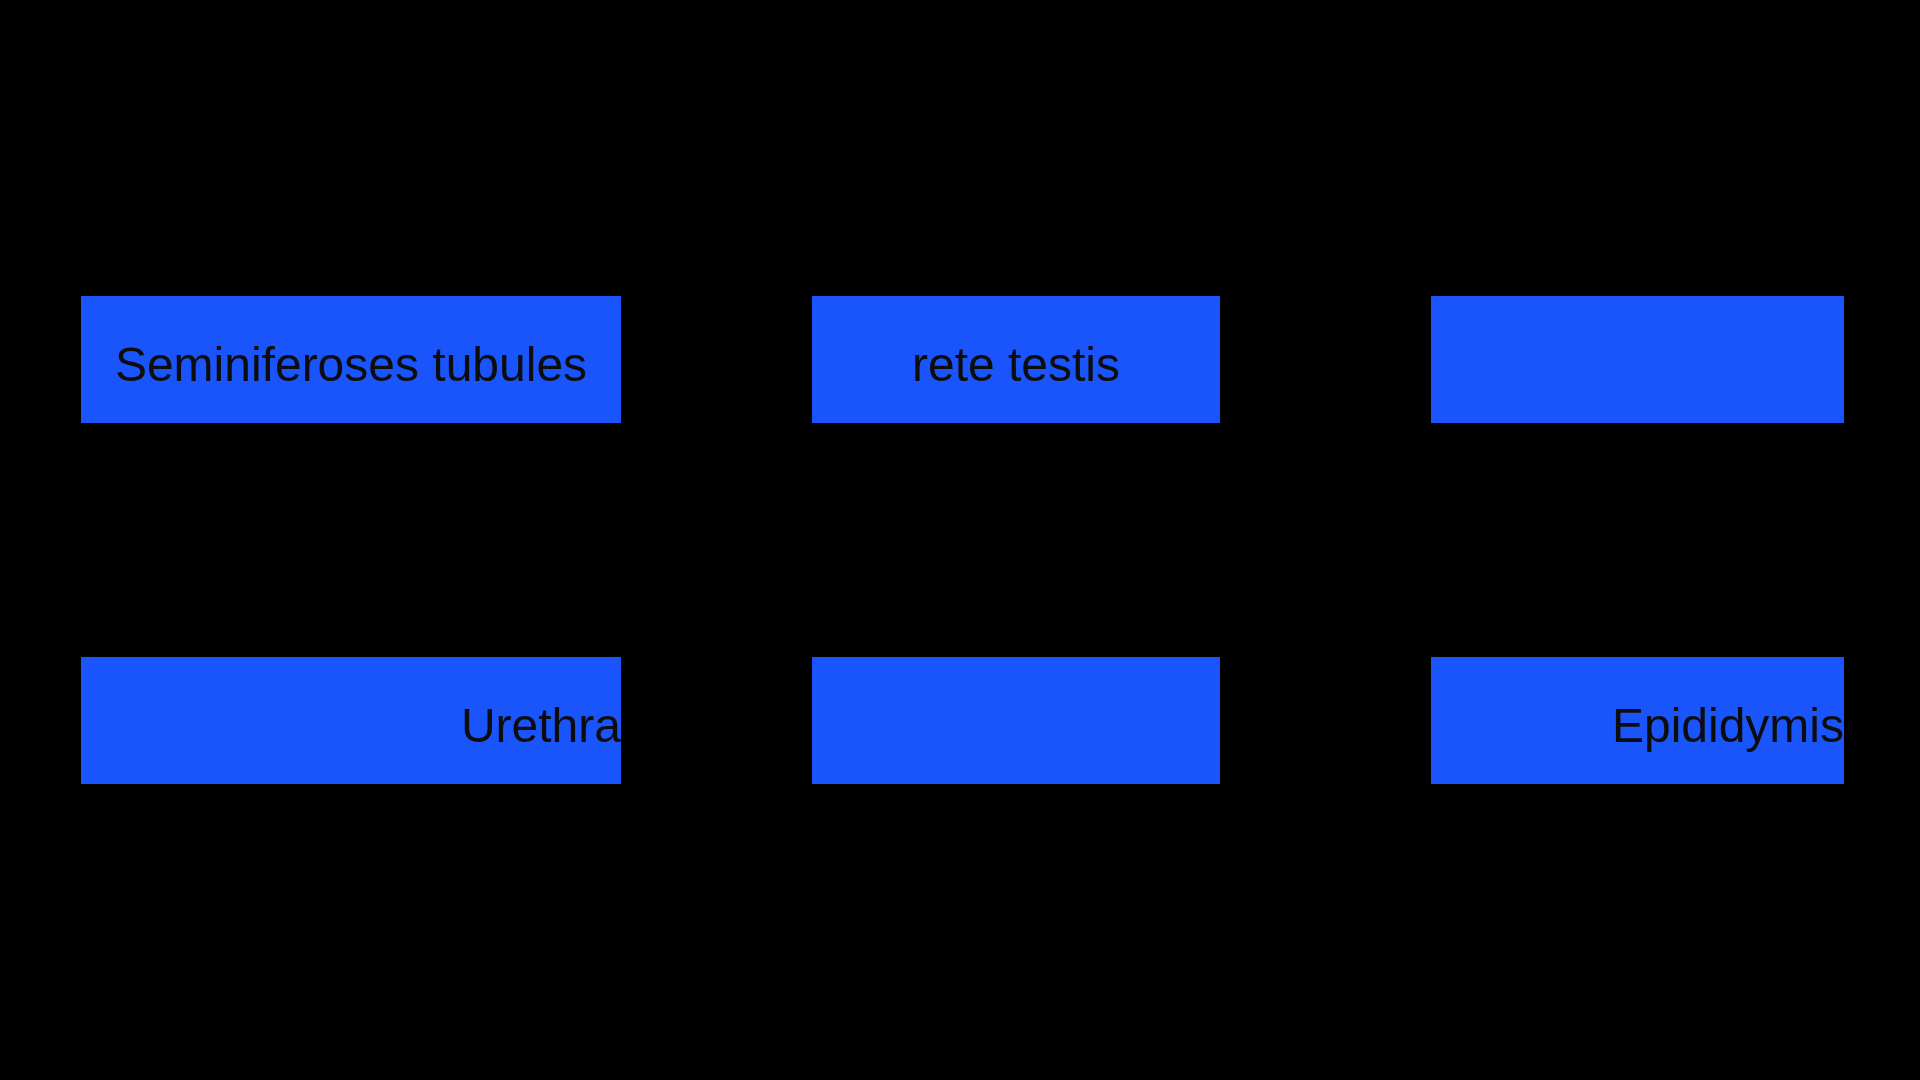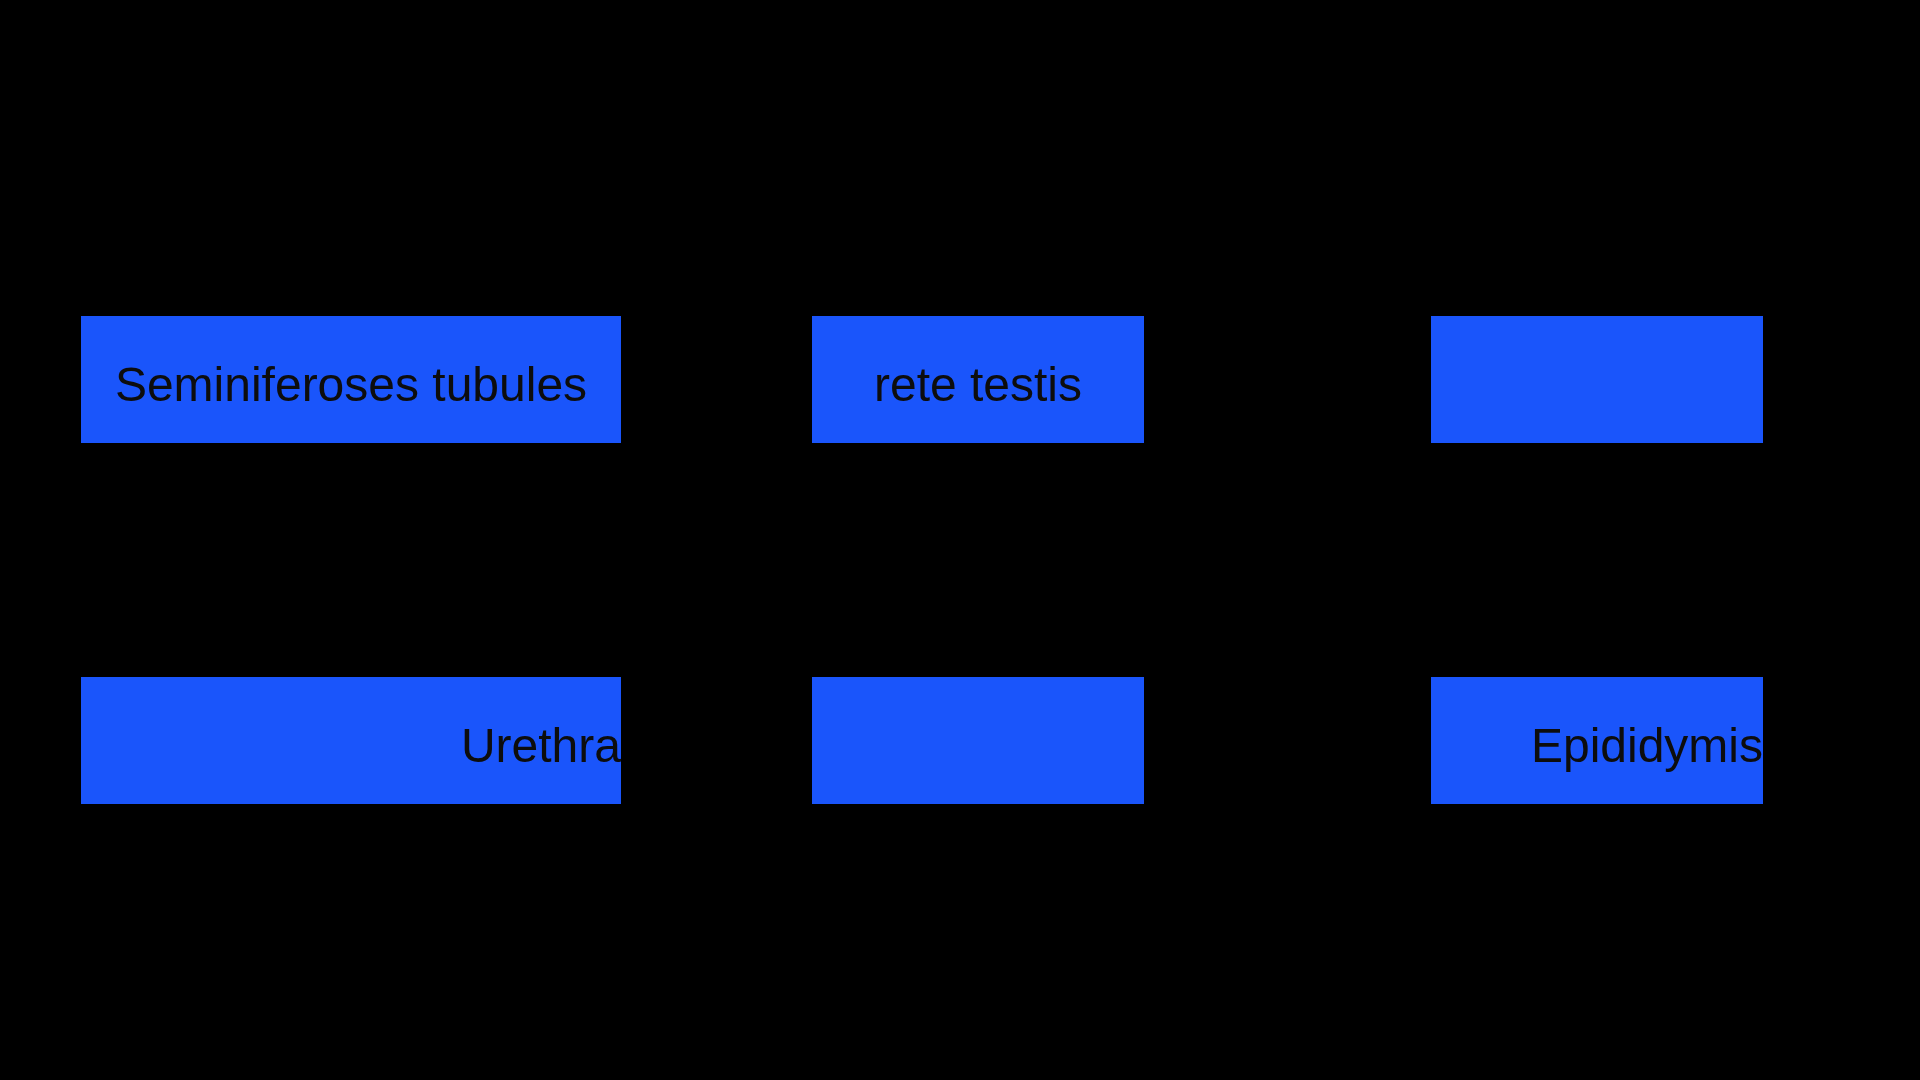--- a/index.html
+++ b/index.html
@@ -26,7 +26,6 @@
     align-items: center;
     justify-content: center;
     box-sizing: border-box;
-    margin-top: 20px;
   }
   .box .box-label {
     font-size: 48px;

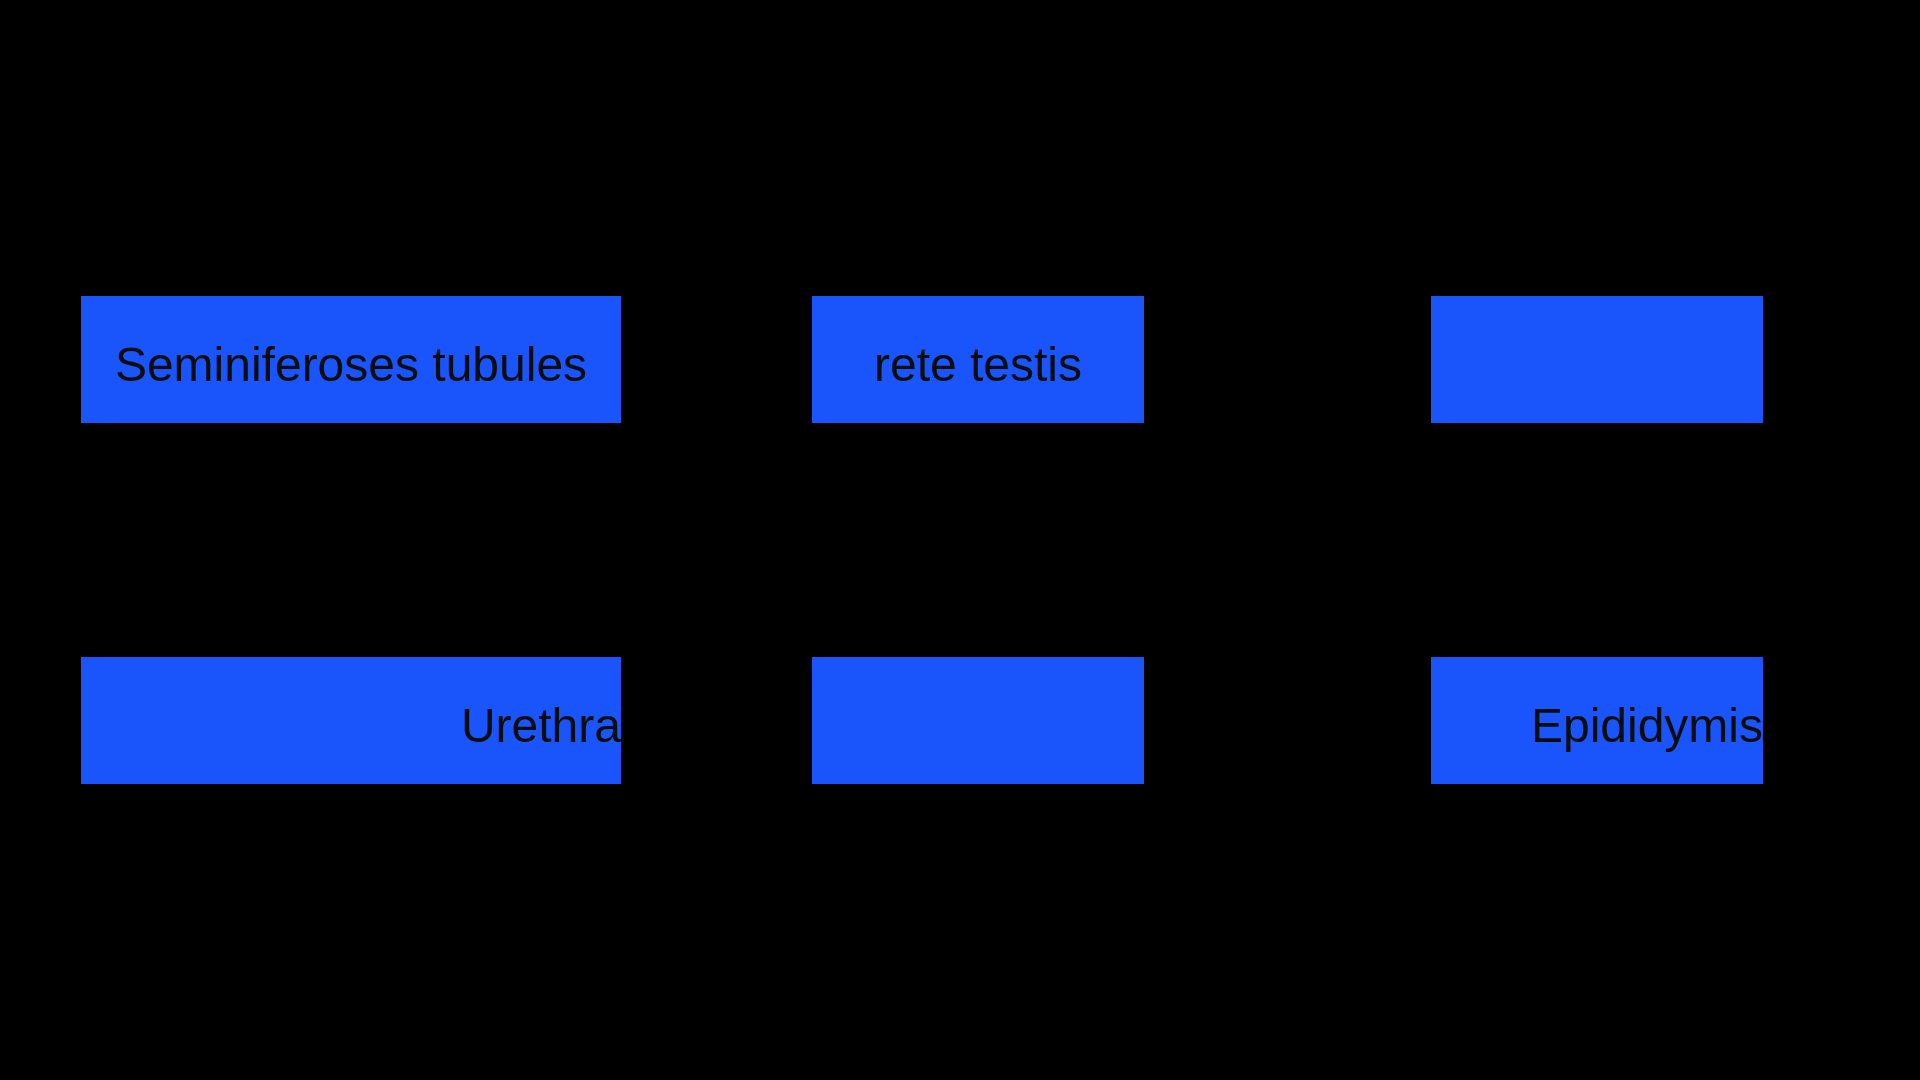--- a/index.html
+++ b/index.html
@@ -39,7 +39,7 @@
   .r2 { top: 657px; justify-content: flex-end; }
   
   .c1 { left: 81px;   width: 540px; }
-  .c2 { left: 812px;  width: 332px; }
+  .c2 { left: 812px;  width: 408px; }
   .c3 { left: 1431px; width: 332px; }
 </style>
 </head>

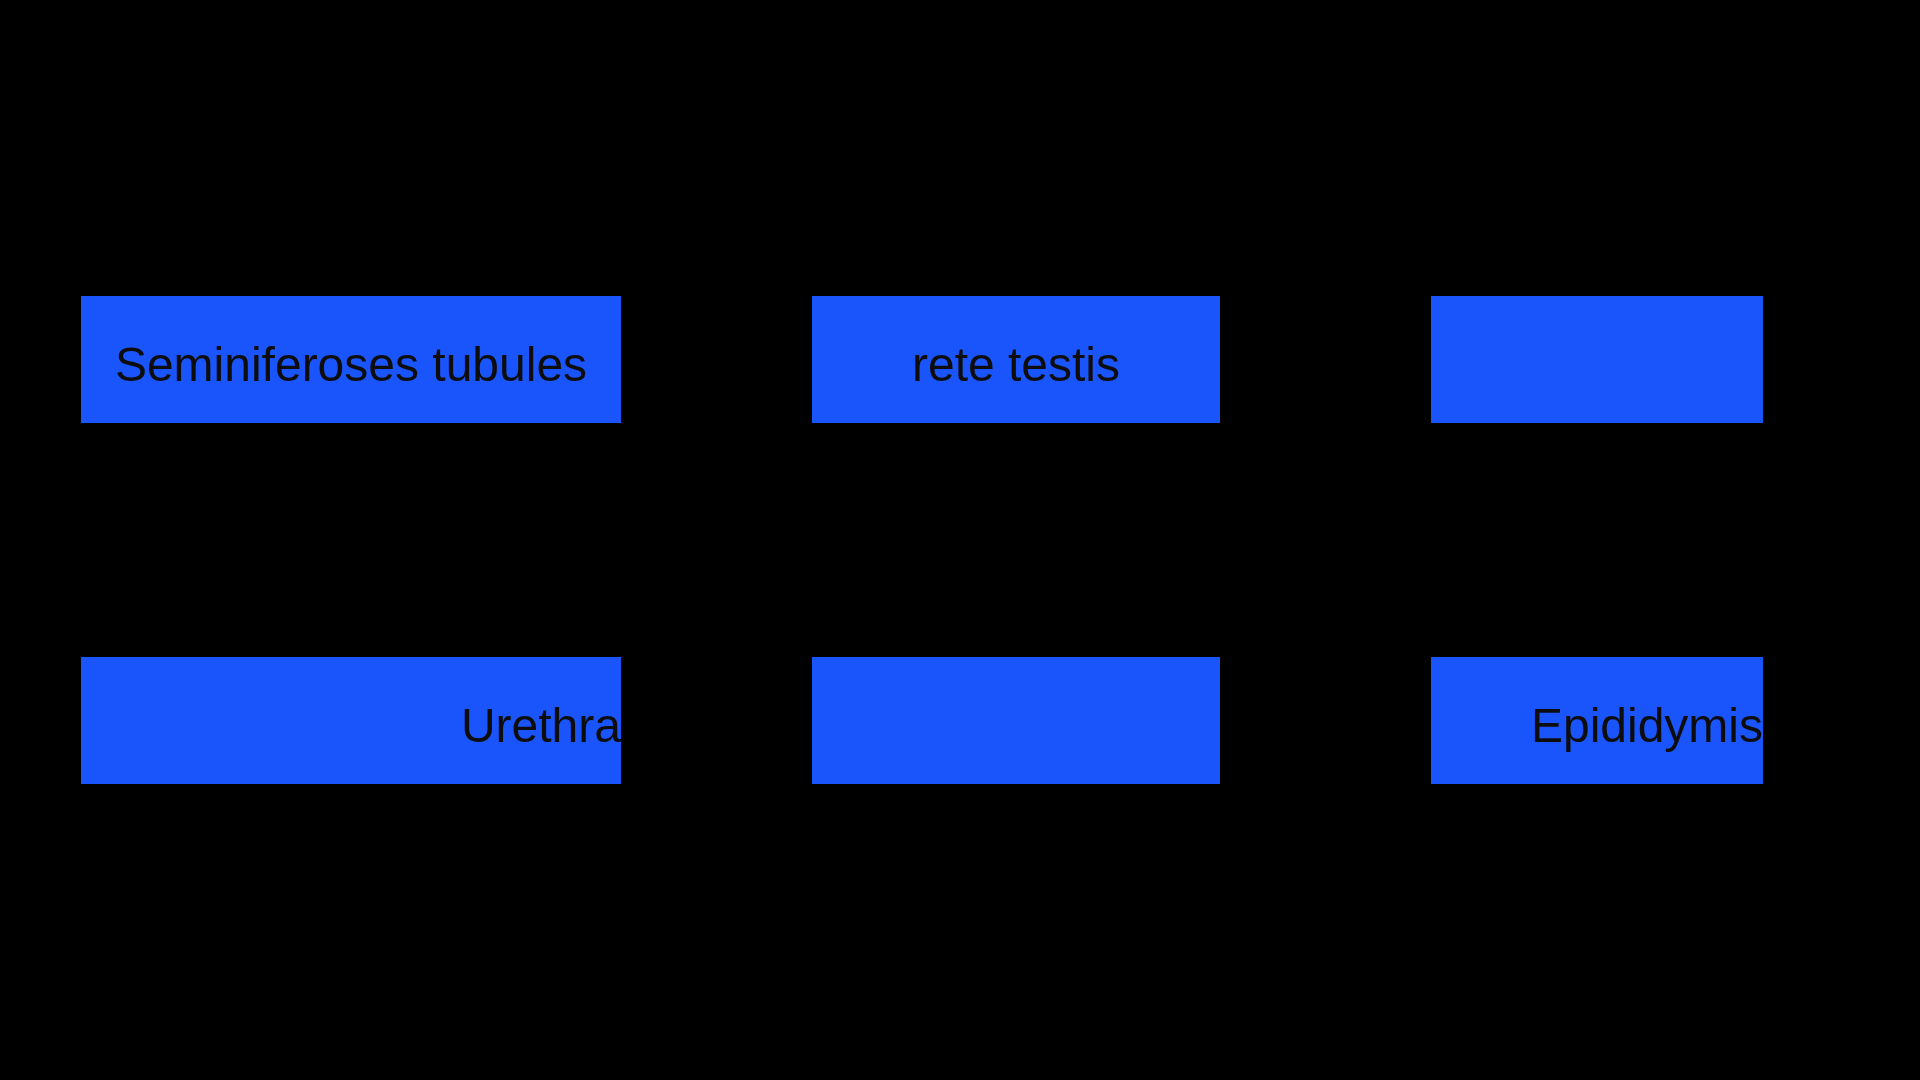--- a/index.html
+++ b/index.html
@@ -40,7 +40,7 @@
   
   .c1 { left: 81px;   width: 540px; }
   .c2 { left: 812px;  width: 408px; }
-  .c3 { left: 1431px; width: 332px; }
+  .c3 { left: 1431px; width: 413px; }
 </style>
 </head>
 <body>

